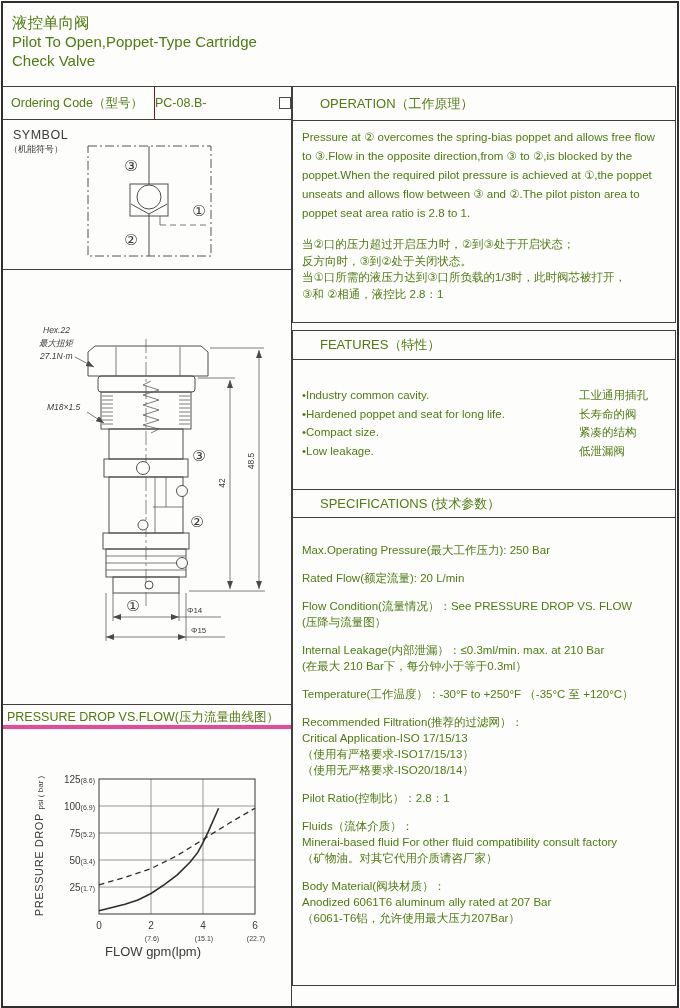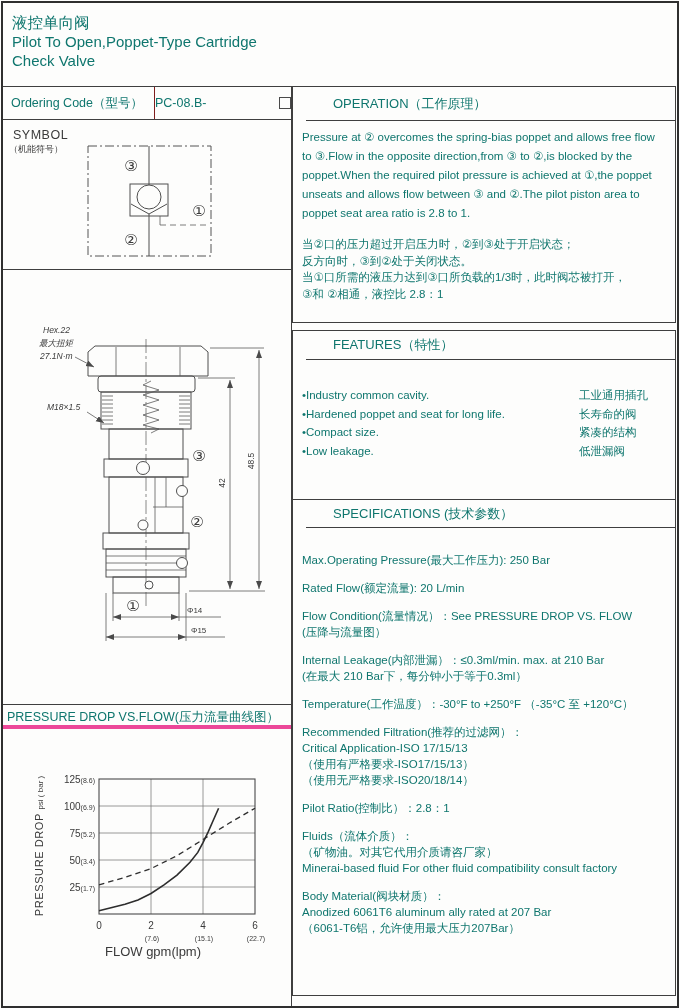--- a/index.html
+++ b/index.html
@@ -4,7 +4,7 @@
 <style>
   html,body{margin:0;padding:0;background:#e8e8e8;}
   .page{position:relative;width:680px;height:1008px;background:#fdfdfc;
-        font-family:"Liberation Sans","DejaVu Sans",sans-serif;color:#0f766e;
+        font-family:"Liberation Sans","DejaVu Sans",sans-serif;color:#4d7c0f;
         overflow:hidden;margin:0 auto;}
   .page-border{position:absolute;left:1px;top:1px;right:1px;bottom:0px;
         border:2px solid #2f2f2f;pointer-events:none;}

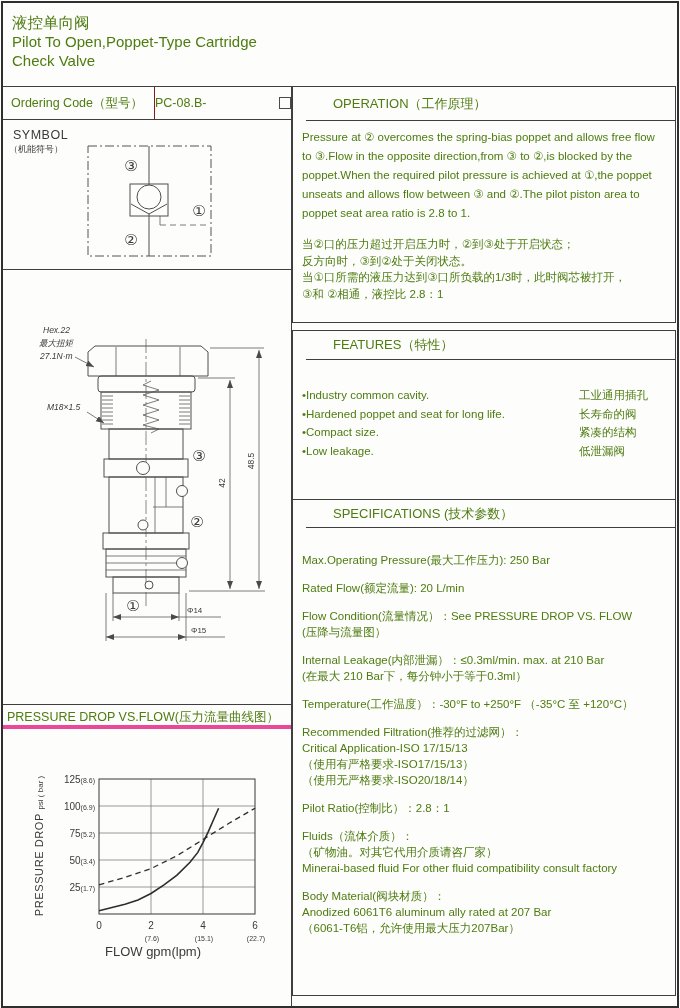--- a/index.html
+++ b/index.html
@@ -36,7 +36,7 @@
   
   .rbox{left:292px;width:384px;border:1px solid #3f3f3f;box-sizing:border-box;background:#fdfdfc;}
   .rbox-header{border-bottom:1px solid #3f3f3f;font-size:13px;padding-left:27px;
-        display:flex;align-items:center;white-space:nowrap;margin-left:13px;}
+        display:flex;align-items:center;white-space:nowrap;}
   .op-box{top:86px;height:237px;}
   .op-box .rbox-header{height:33px;}
   .op-body{padding:7px 8px 0 9px;font-size:11.5px;}

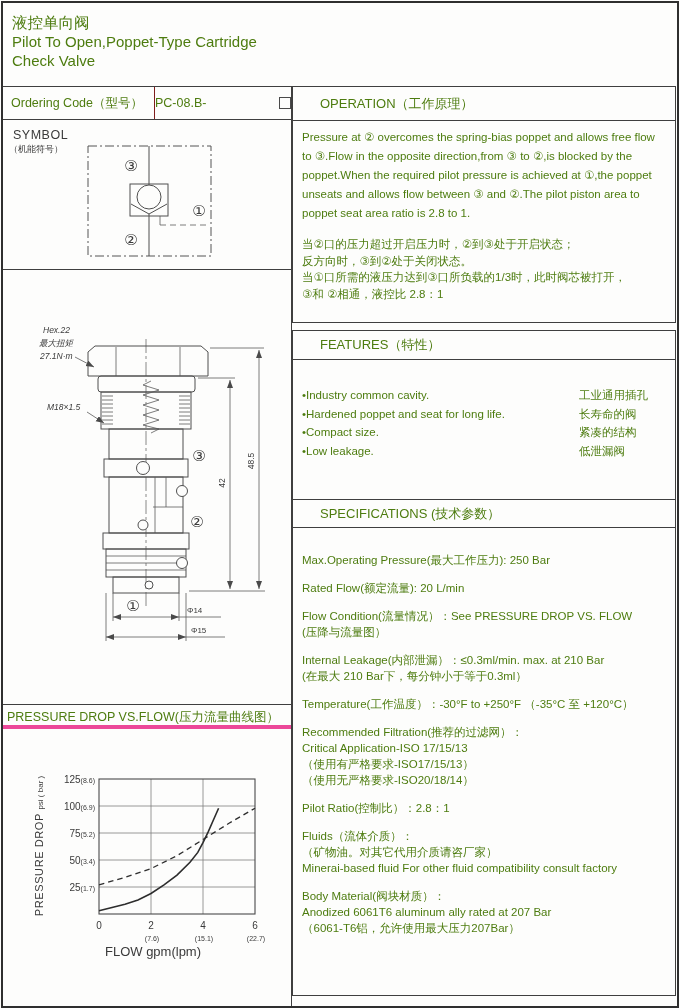--- a/index.html
+++ b/index.html
@@ -50,7 +50,7 @@
   .feat-en{width:277px;}
   .feat-cn{flex:1;}
 
-  .spec-box{top:499px;height:497px;}
+  .spec-box{top:489px;height:497px;}
   .spec-box .rbox-header{height:27px;}
   .spec-body{padding:24px 10px 0 9px;font-size:11.5px;}
   .spec-item{margin-bottom:12px;line-height:16px;}

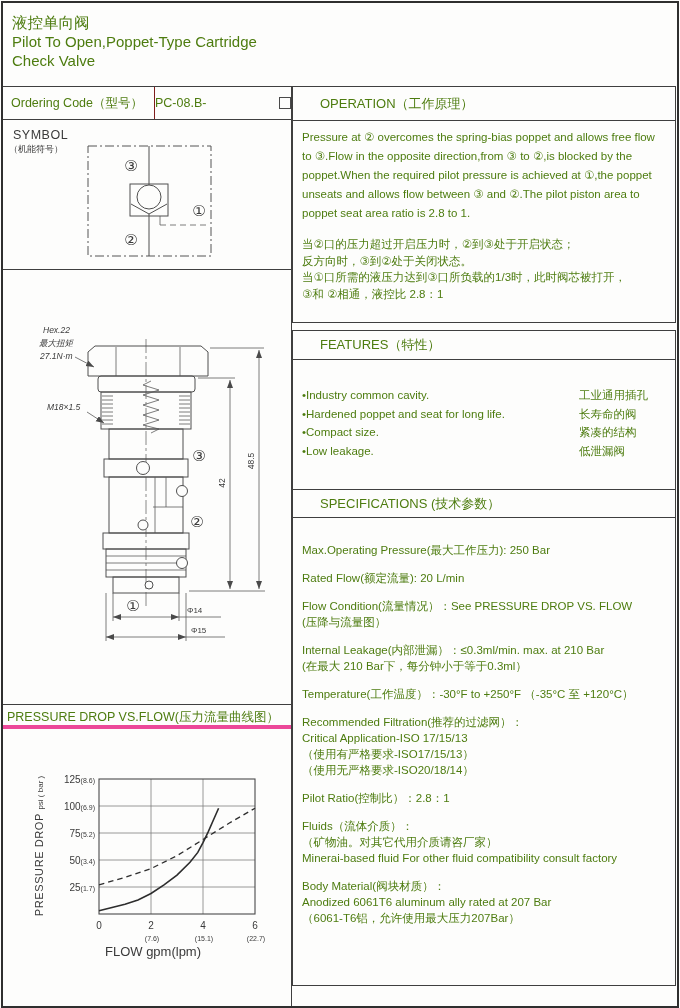--- a/index.html
+++ b/index.html
@@ -286,8 +286,8 @@
       </div>
       <div class="spec-item">
         <div>Fluids（流体介质）：</div>
+        <div>Minerai-based fluid For other  fluid compatibility consult  factory</div>
         <div>（矿物油。对其它代用介质请咨厂家）</div>
-        <div>Minerai-based fluid For other  fluid compatibility consult  factory</div>
       </div>
       <div class="spec-item">
         <div>Body Material(阀块材质）：</div>

